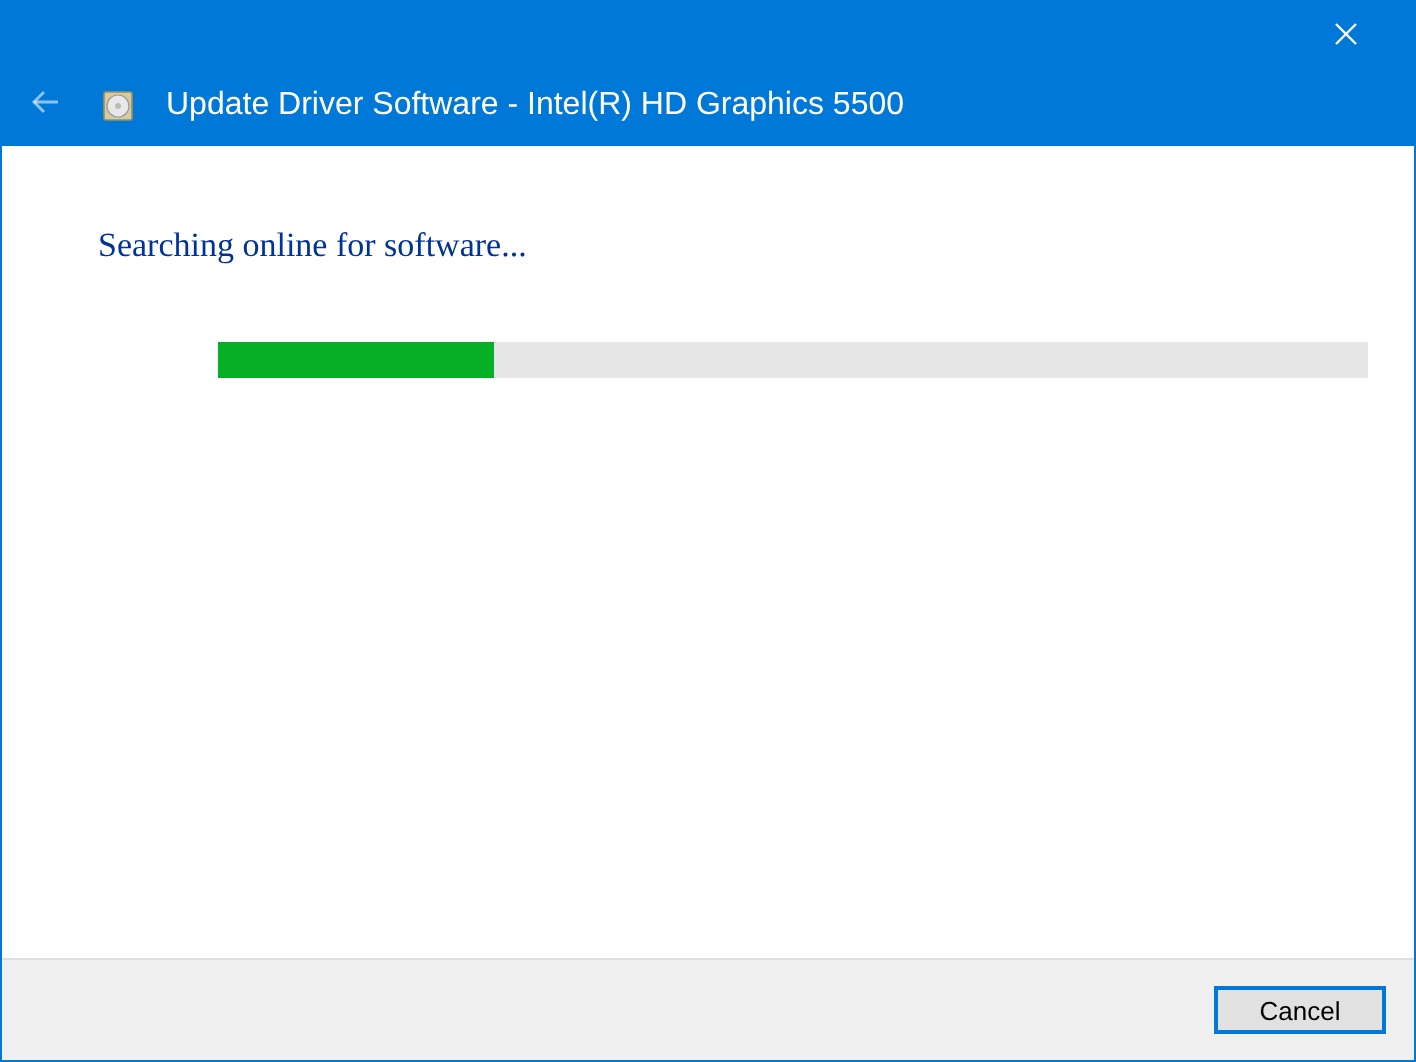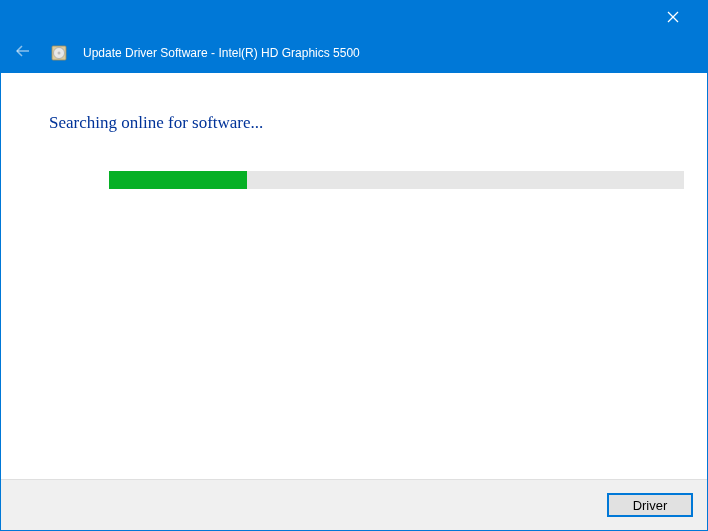--- a/index.html
+++ b/index.html
@@ -55,7 +55,7 @@
     }
     .header-title {
       color: #fff;
-      font-size: 12px;
+      font-size: 16px;
       font-weight: 400;
     }
     .content {

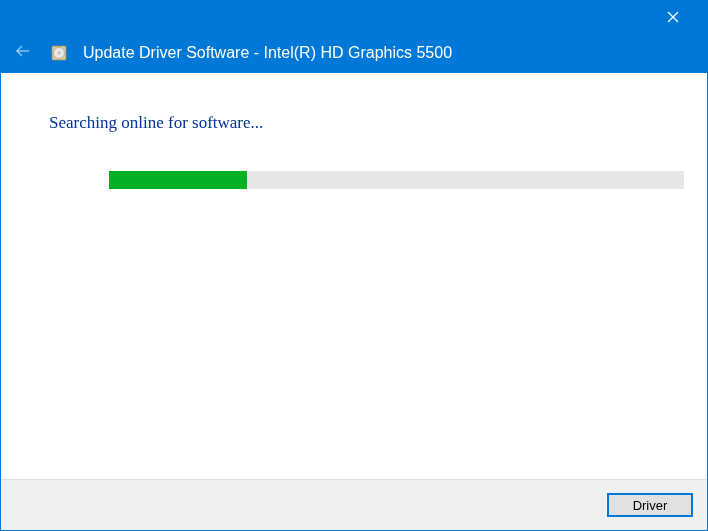--- a/index.html
+++ b/index.html
@@ -157,7 +157,7 @@
 </div>
 
 <div class="footer">
-  <button class="cancel-btn">Driver</button>
+  <button class="cancel-btn">Cancel</button>
 </div>
 
 </body></html>

